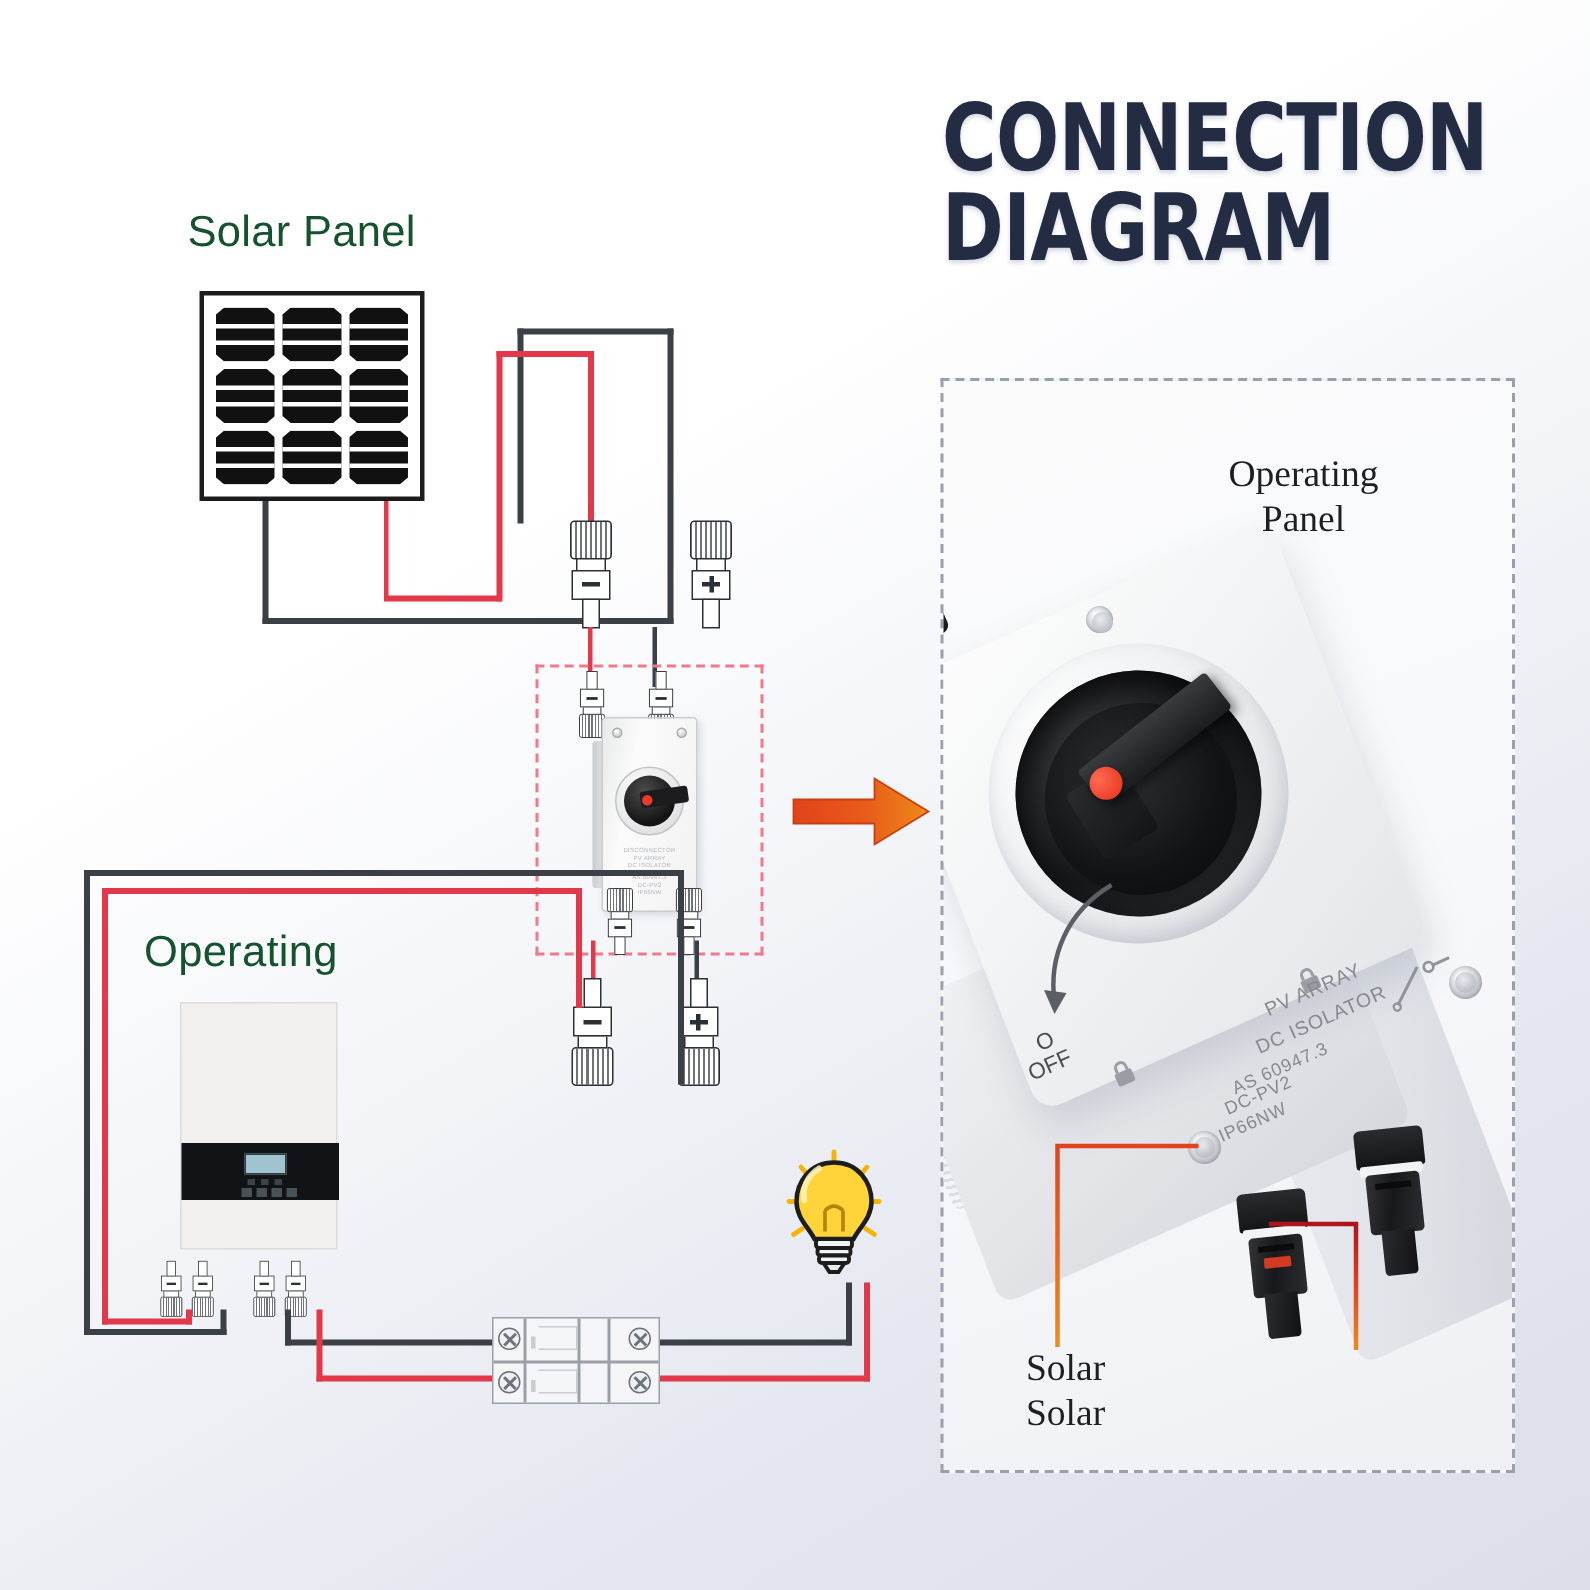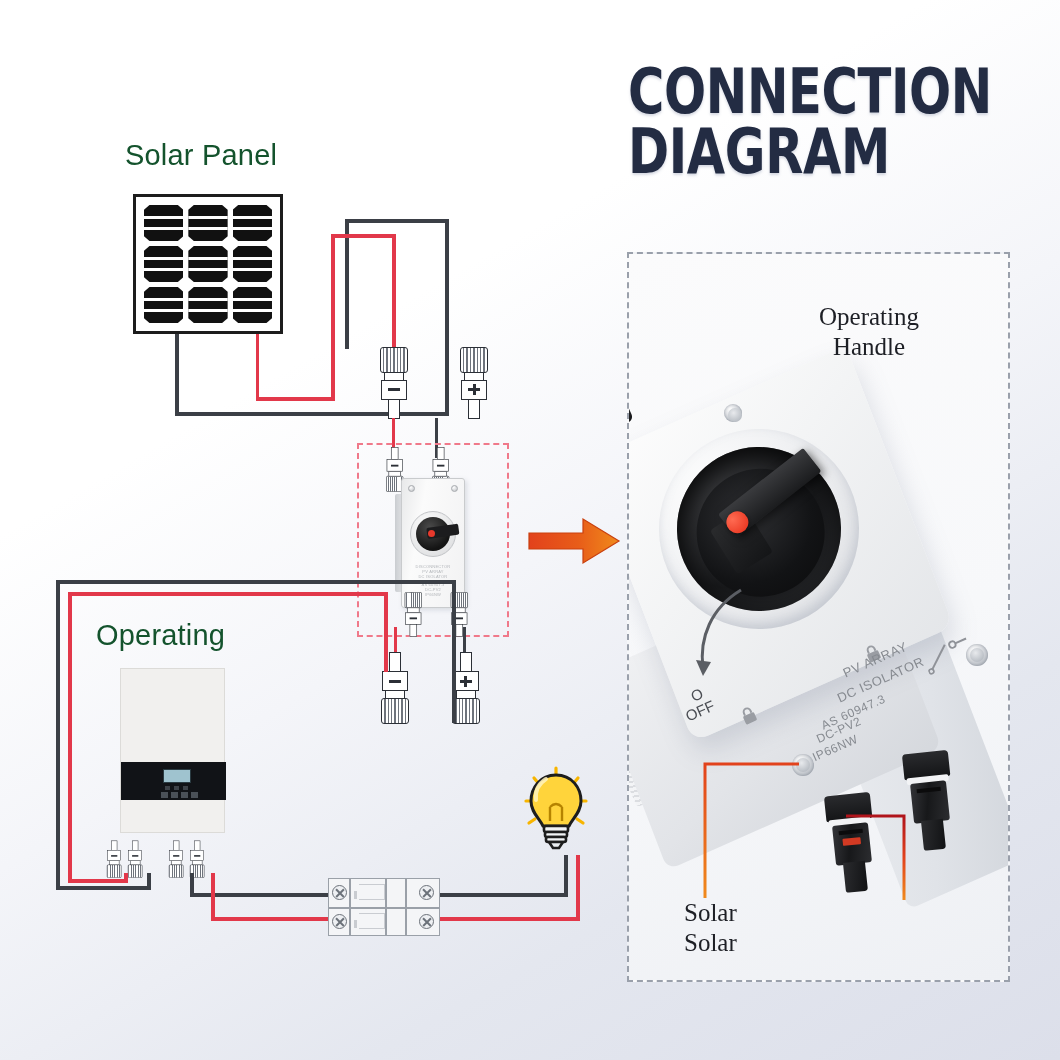--- a/index.html
+++ b/index.html
@@ -490,7 +490,7 @@
 
     <div class="callout-text" style="left:190px;top:48px;">
       <div>Operating</div>
-      <div>Handle</div>
+      <div>Panel</div>
     </div>
     <svg class="abs leader" style="left:95px;top:110px;width:200px;height:190px;">
       <defs>

